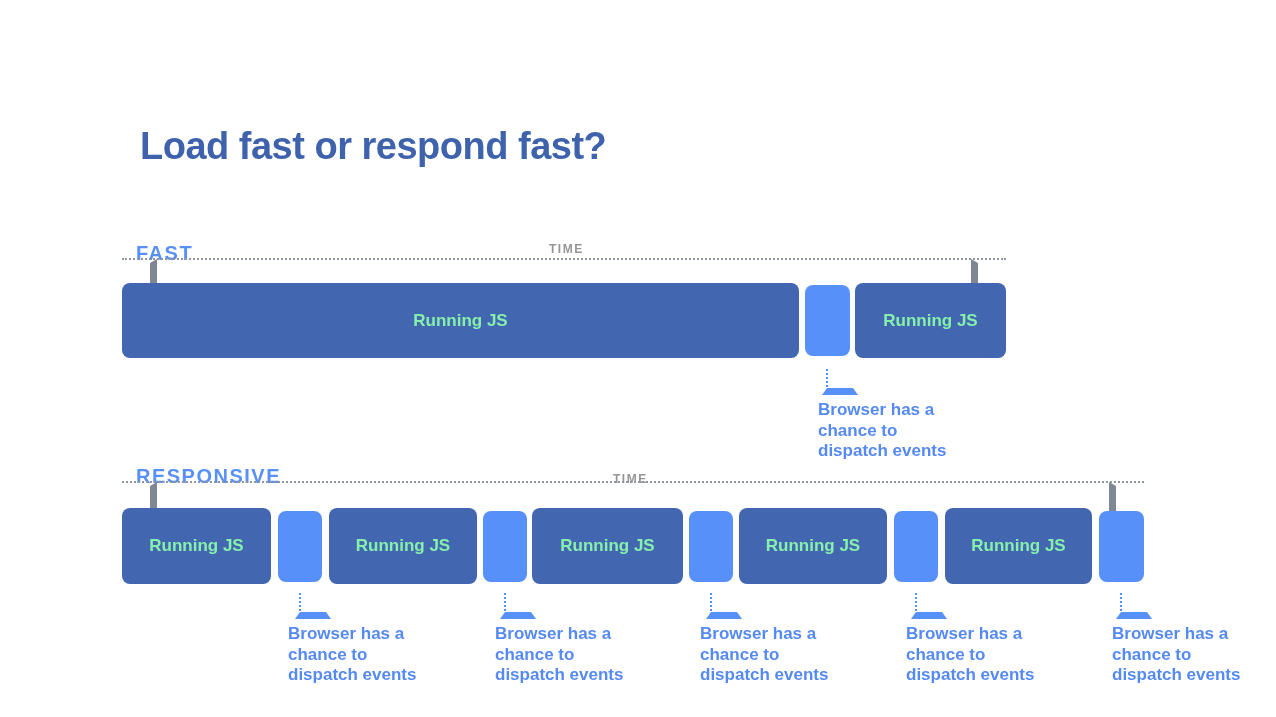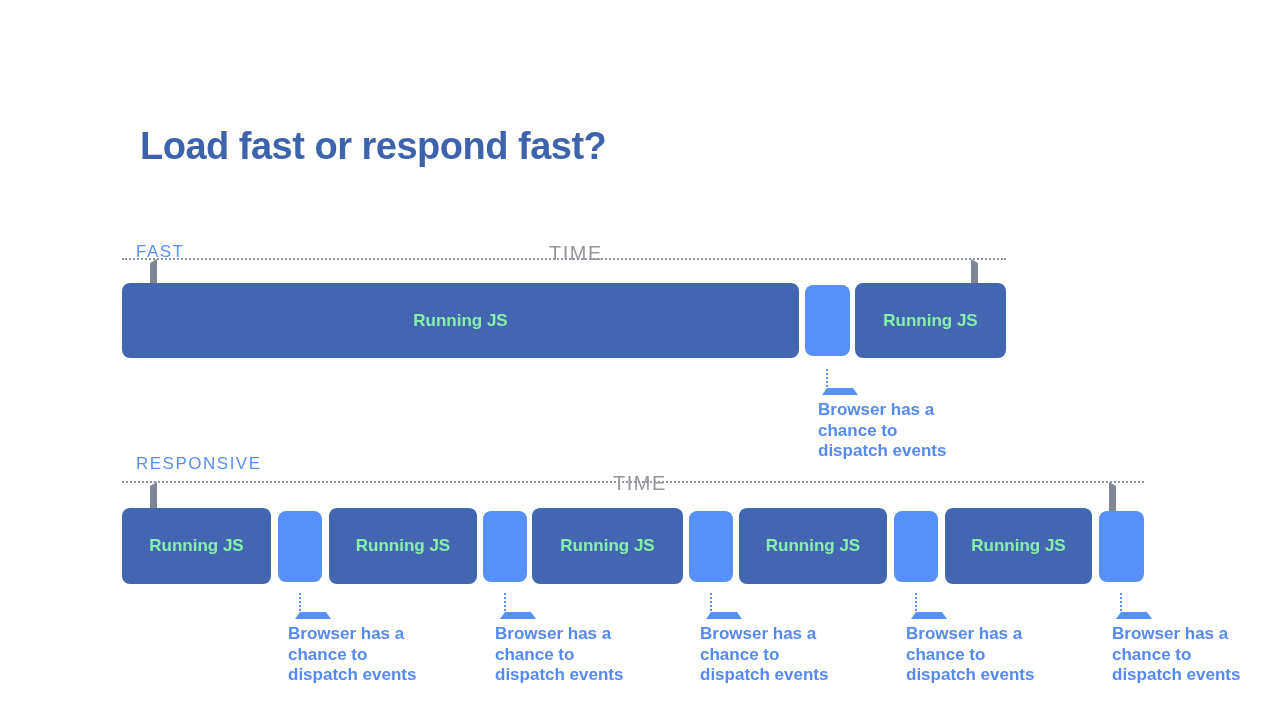--- a/index.html
+++ b/index.html
@@ -19,7 +19,7 @@
     letter-spacing:-0.5px;
   }
   .section-label{
-    position:absolute; font-size:17px; font-weight:normal;
+    position:absolute; font-size:20px; font-weight:bold;
     letter-spacing:1.5px; color:var(--label_blue); white-space:nowrap;text-align:center;
   }
   .time-label{

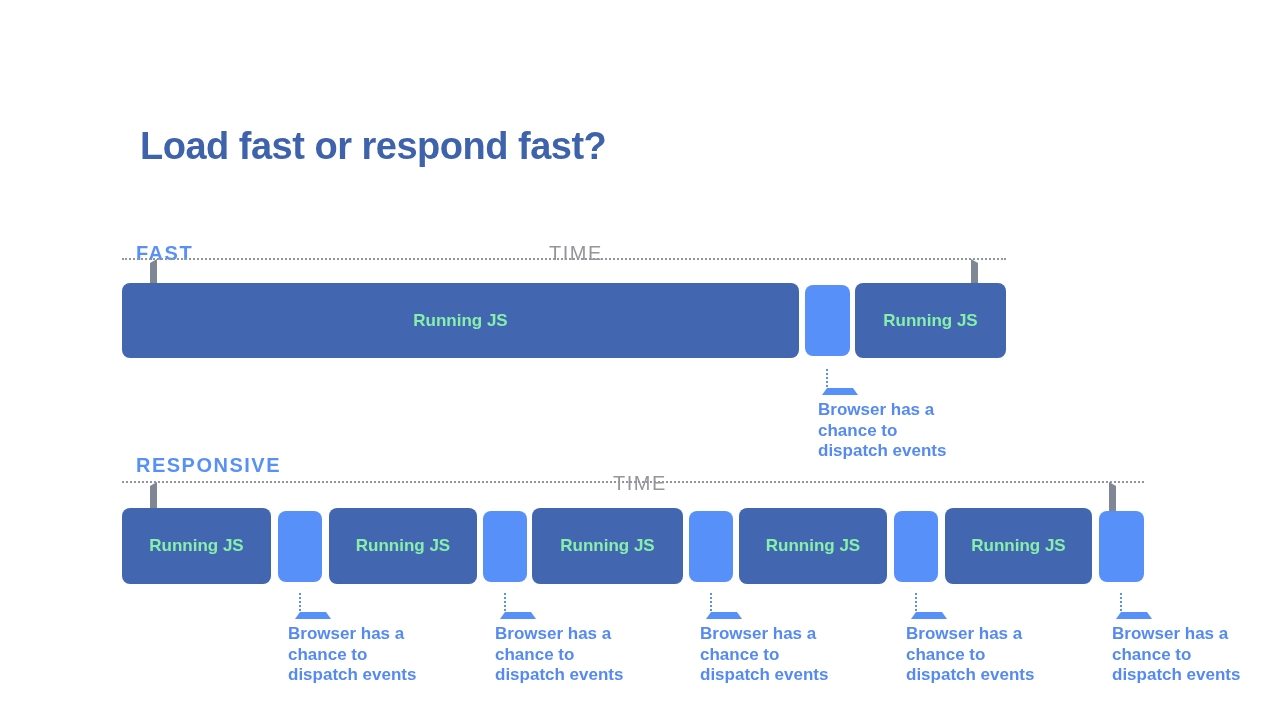--- a/index.html
+++ b/index.html
@@ -23,7 +23,7 @@
     letter-spacing:1.5px; color:var(--label_blue); white-space:nowrap;text-align:center;
   }
   .time-label{
-    position:absolute; font-size:20px; font-weight:normal;
+    position:absolute; font-size:12px; font-weight:bold;
     letter-spacing:1.5px; color:var(--label_gray); white-space:nowrap;
   }
   .timeline{

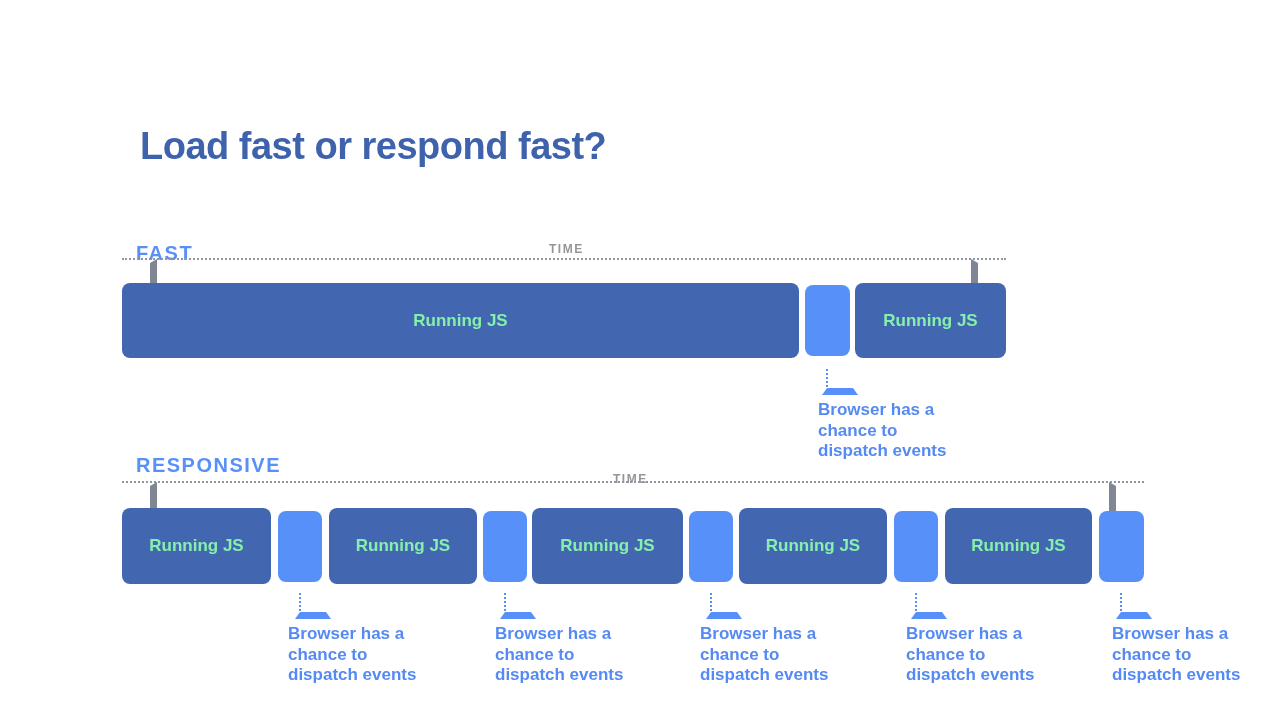--- a/index.html
+++ b/index.html
@@ -75,7 +75,7 @@
 chance to
 dispatch events</div>
 
-  <span class="section-label" style="left:81px; top:399px">RESPONSIVE</span>
+  <span class="section-label" style="left:81px; top:410px">RESPONSIVE</span>
   <span class="time-label" style="left:558px; top:417px">TIME</span>
 
   <div class="timeline" style="left:80px; top:439px; width:1022px">

